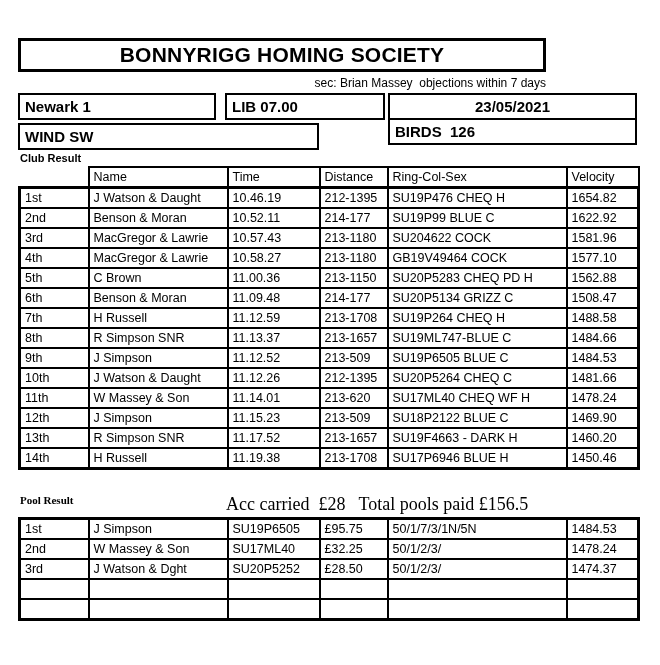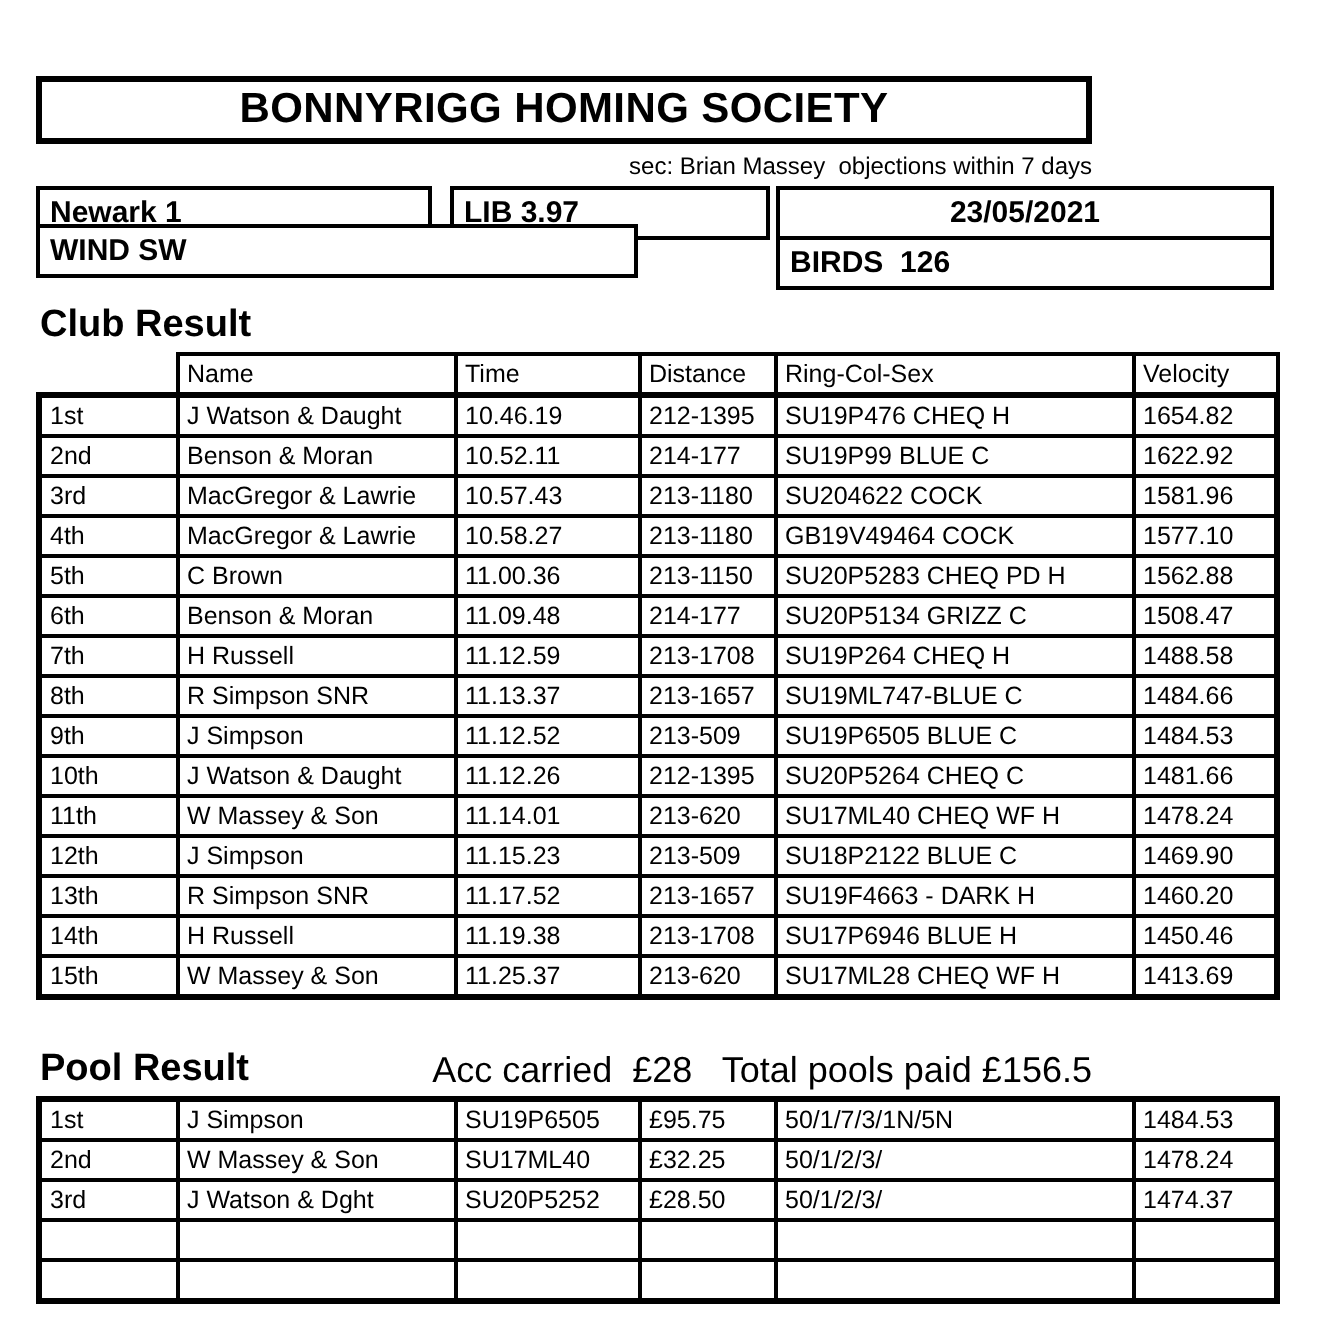--- a/index.html
+++ b/index.html
@@ -62,7 +62,7 @@
 
   <div class="info-grid">
     <div class="ibox b-newark">Newark 1</div>
-    <div class="ibox b-lib">LIB 3.97</div>
+    <div class="ibox b-lib">LIB 07.00</div>
     <div class="ibox b-date center">23/05/2021</div>
     <div class="ibox b-wind">WIND SW</div>
     <div class="ibox b-birds">BIRDS  126</div>

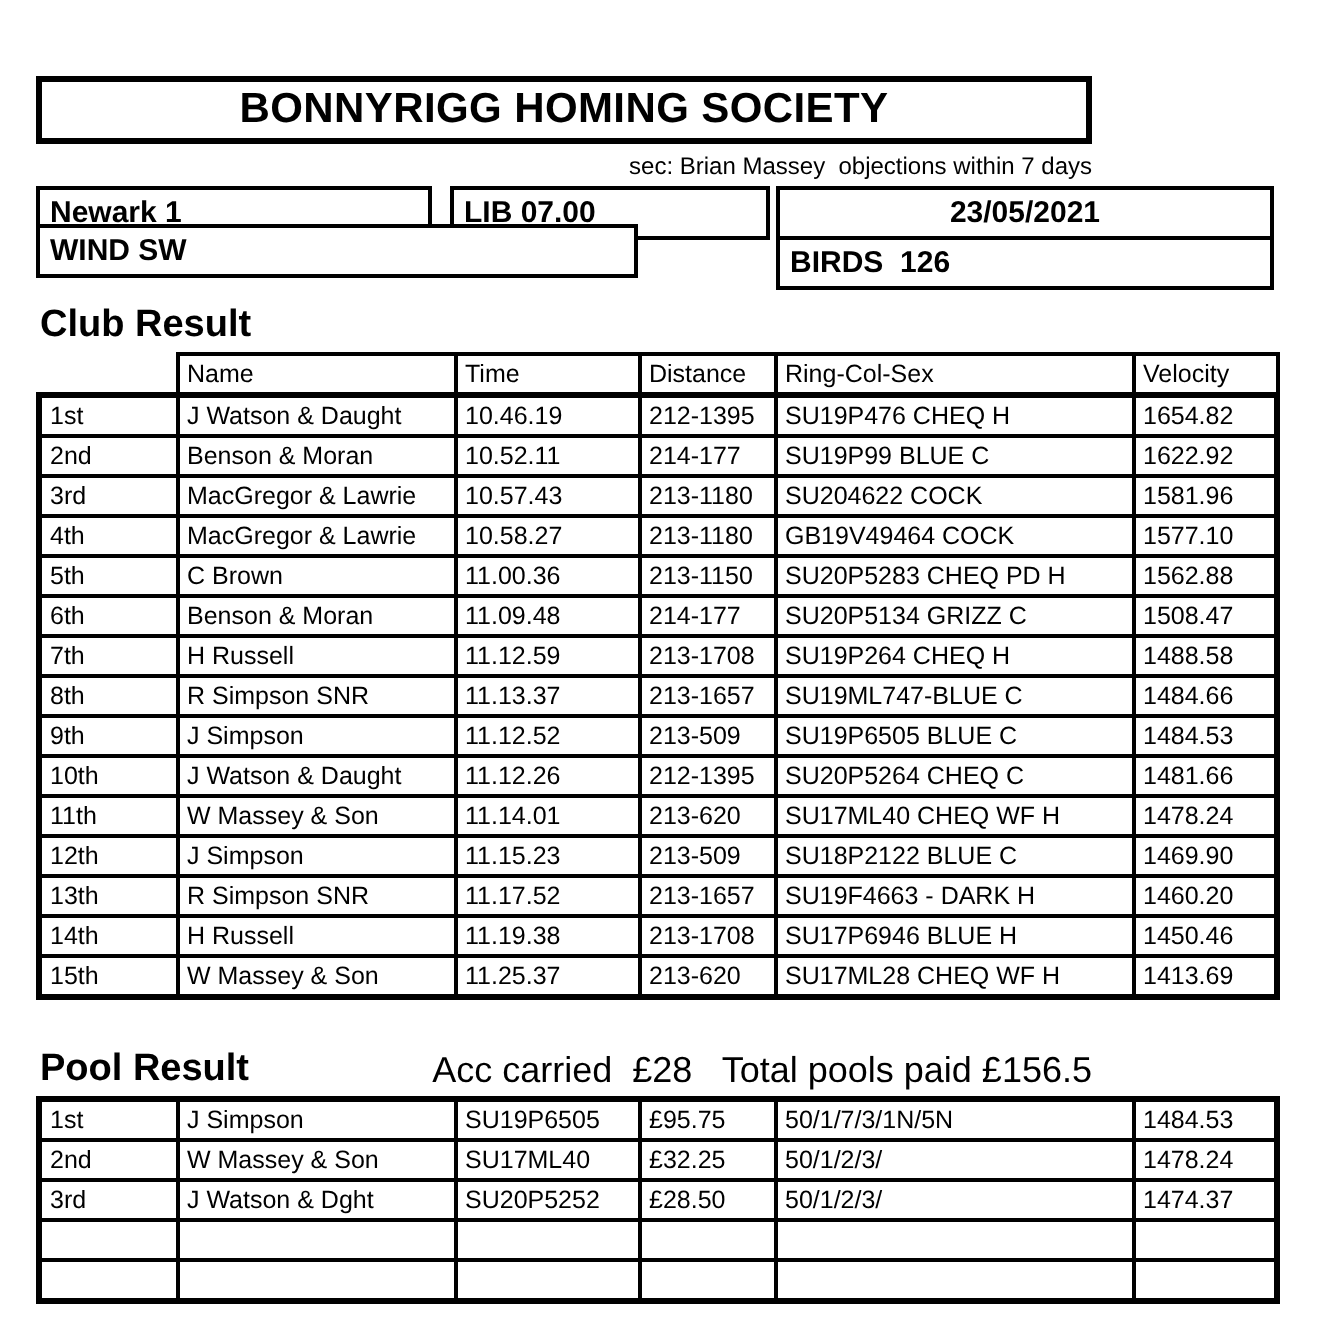--- a/index.html
+++ b/index.html
@@ -27,7 +27,7 @@
   .b-newark{left:0;top:0;width:198px;}
   .b-lib{left:207px;top:0;width:160px;}
   .b-date{left:370px;top:0;width:249px;}
-  .b-wind{left:0;top:19px;width:301px;}
+  .b-wind{left:0;top:30px;width:301px;}
   .b-birds{left:370px;top:25px;width:249px;}
 
   .section-label{font-size:19px;font-weight:bold;margin:6px 0 2px 2px;}

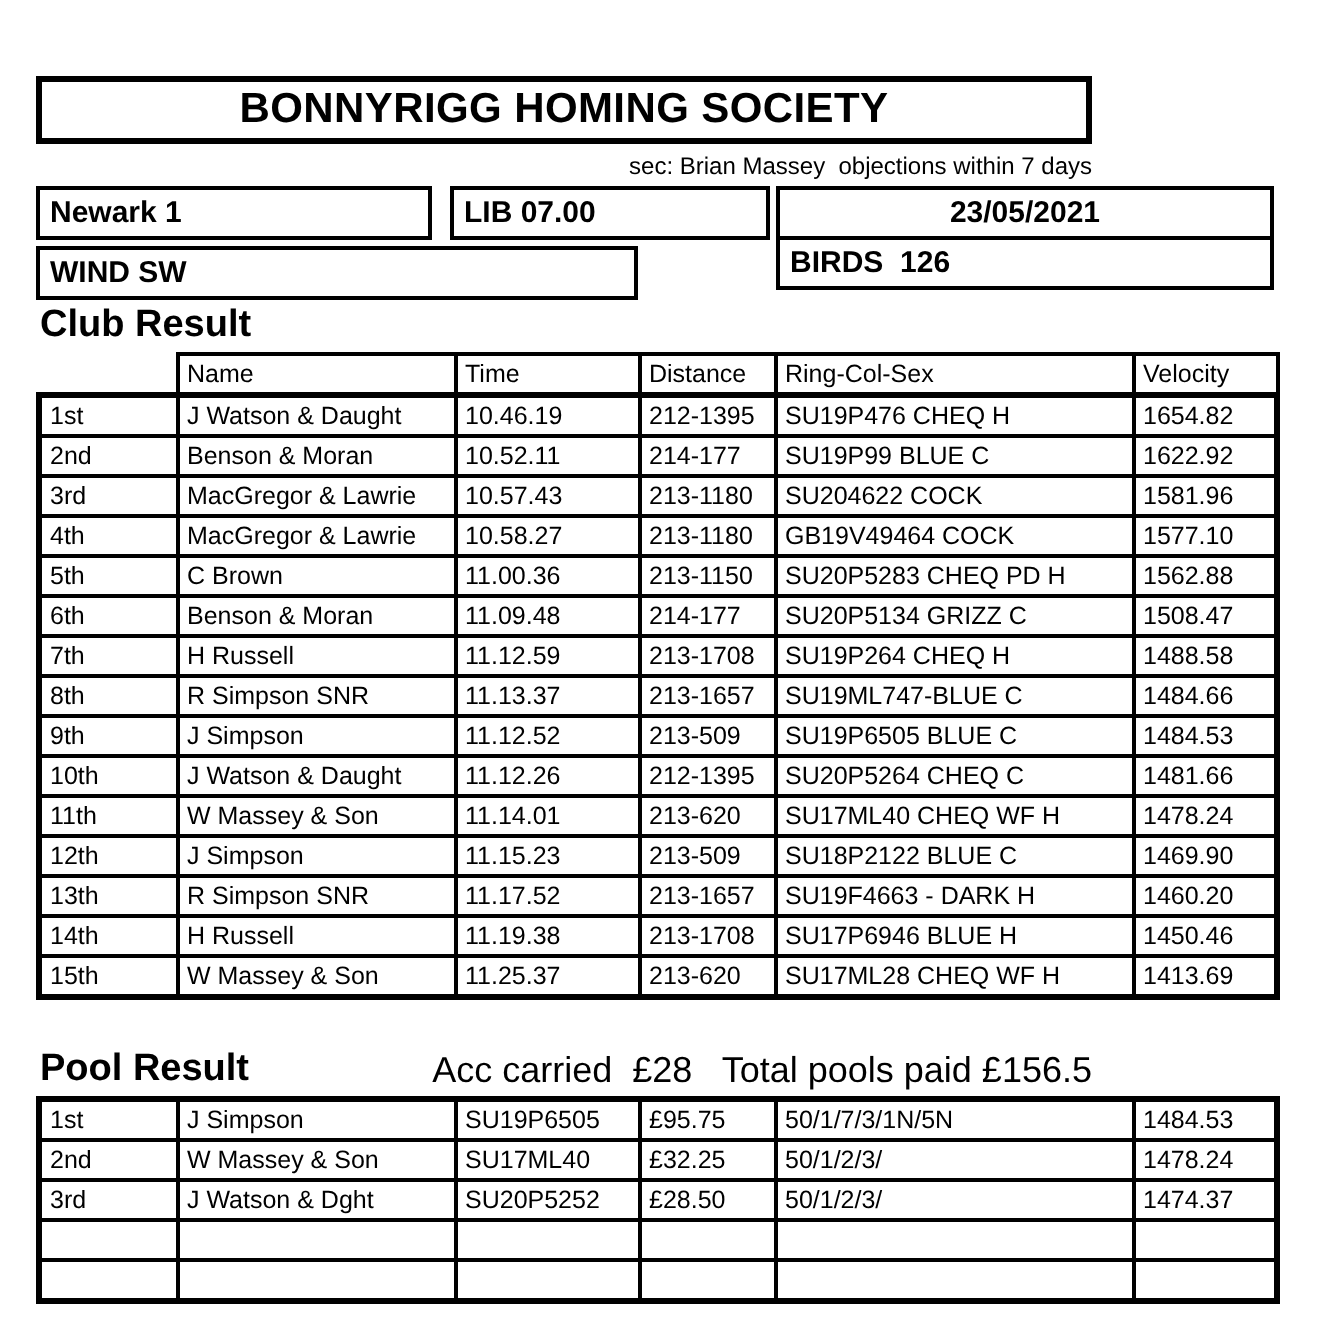--- a/index.html
+++ b/index.html
@@ -30,7 +30,7 @@
   .b-wind{left:0;top:30px;width:301px;}
   .b-birds{left:370px;top:25px;width:249px;}
 
-  .section-label{font-size:19px;font-weight:bold;margin:6px 0 2px 2px;}
+  .section-label{font-size:11px;font-weight:bold;margin:6px 0 2px 2px;}
 
   
   table{border-collapse:collapse;table-layout:fixed;width:619px;}

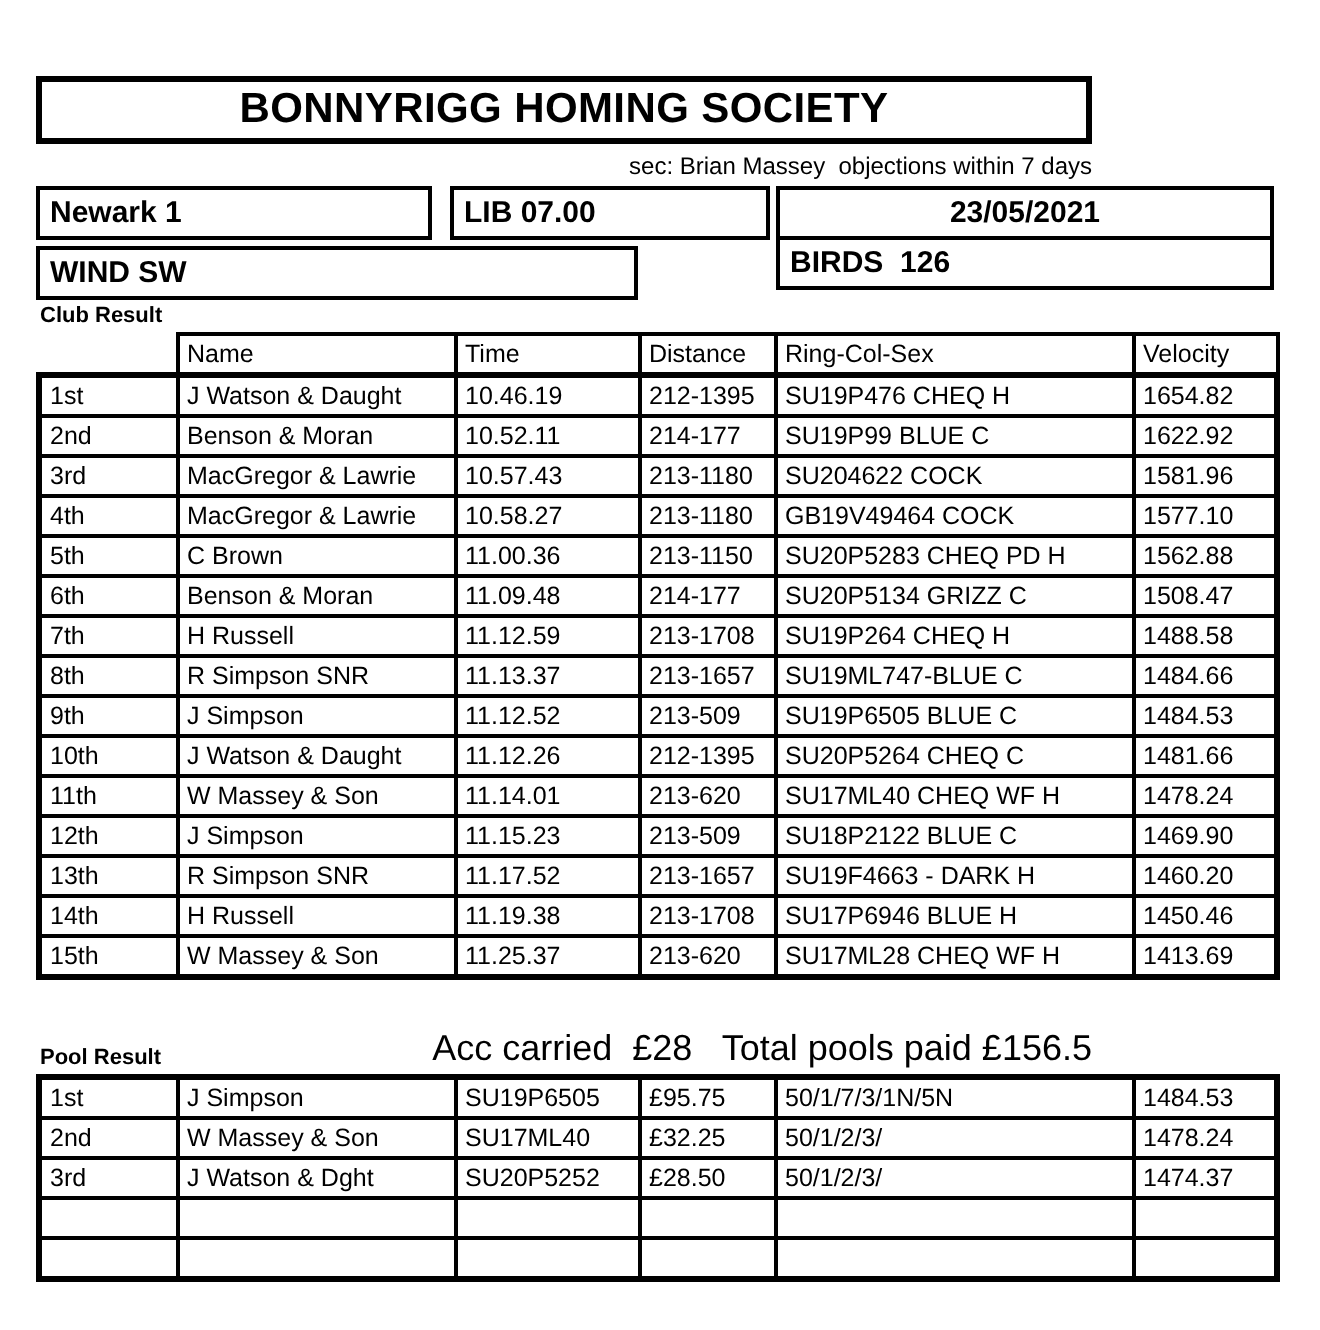--- a/index.html
+++ b/index.html
@@ -203,14 +203,6 @@
           <td>SU17P6946 BLUE H</td>
           <td class="num">1450.46</td>
         </tr>
-        <tr>
-          <td>15th</td>
-          <td>W Massey &amp; Son</td>
-          <td>11.25.37</td>
-          <td>213-620</td>
-          <td>SU17ML28 CHEQ WF H</td>
-          <td class="num">1413.69</td>
-        </tr>
       </tbody>
   </table>
 

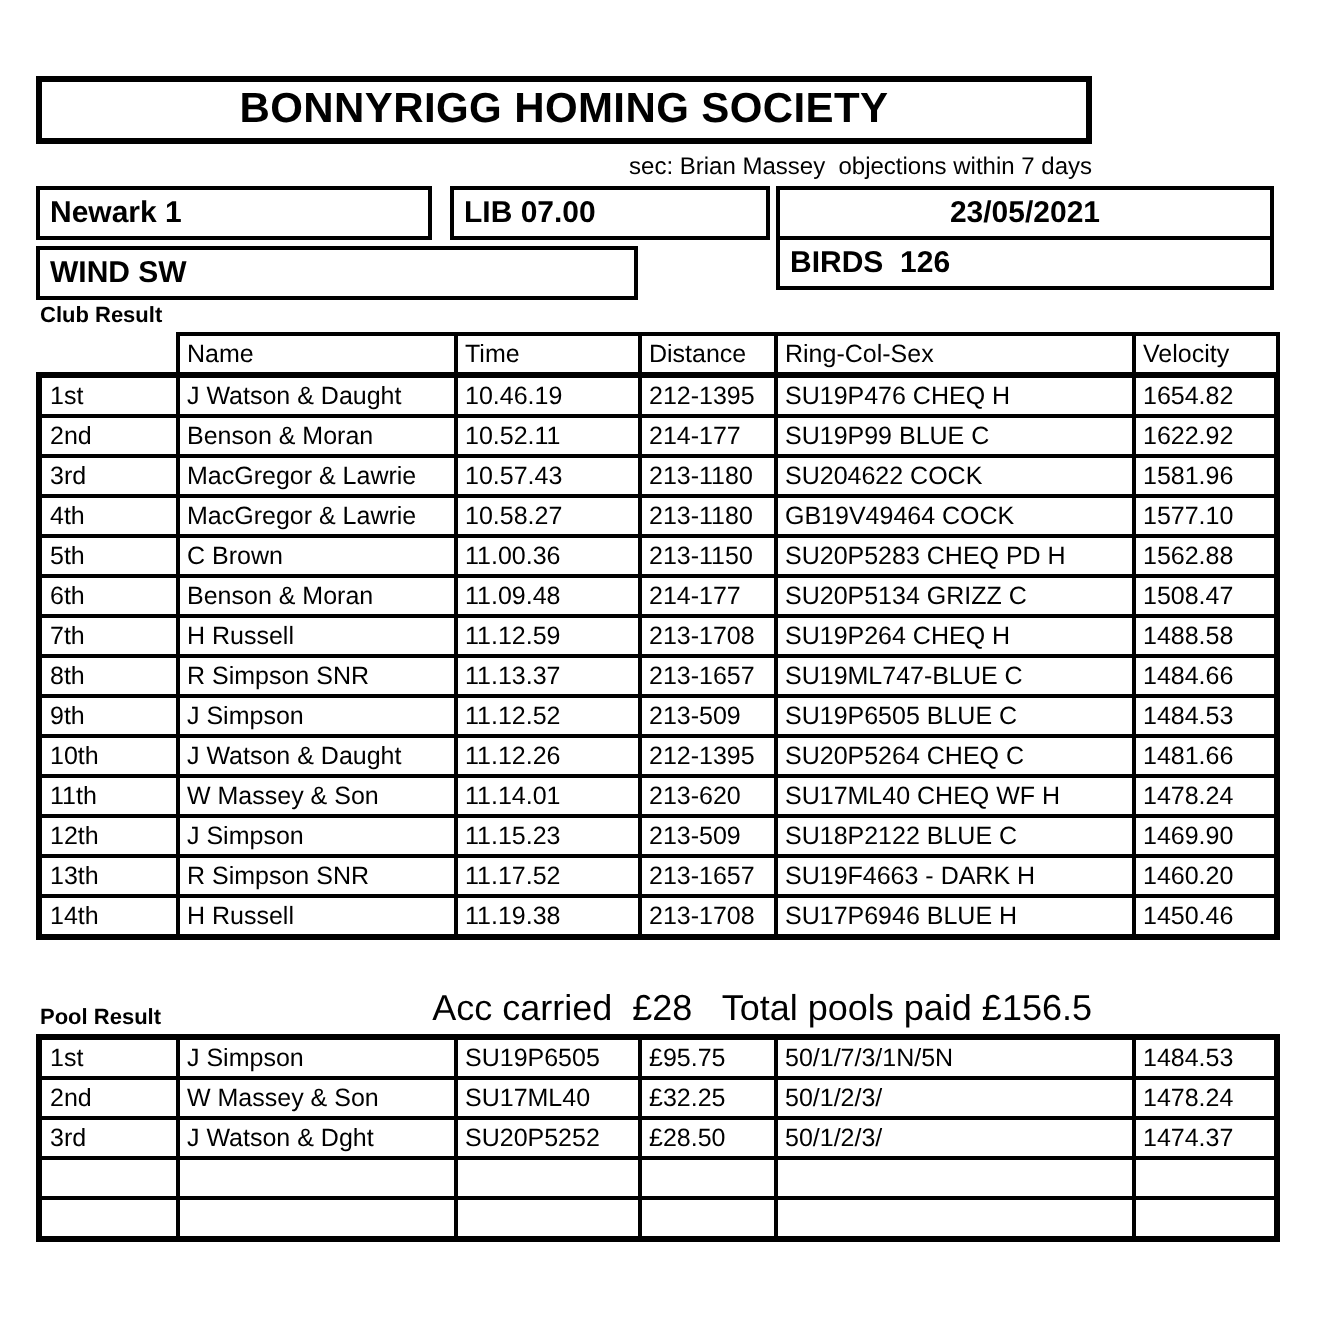--- a/index.html
+++ b/index.html
@@ -45,7 +45,7 @@
   td.num{}
 
   
-  .pool-head{display:flex;align-items:flex-end;margin:24px 0 2px 0;}
+  .pool-head{display:flex;align-items:flex-start;margin:24px 0 2px 0;font-family:Liberation Serif, serif;}
   .pool-head .section-label{width:206px;margin:0 0 0 2px;}
   .pool-summary{font-size:18px;white-space:pre;}
 </style>

